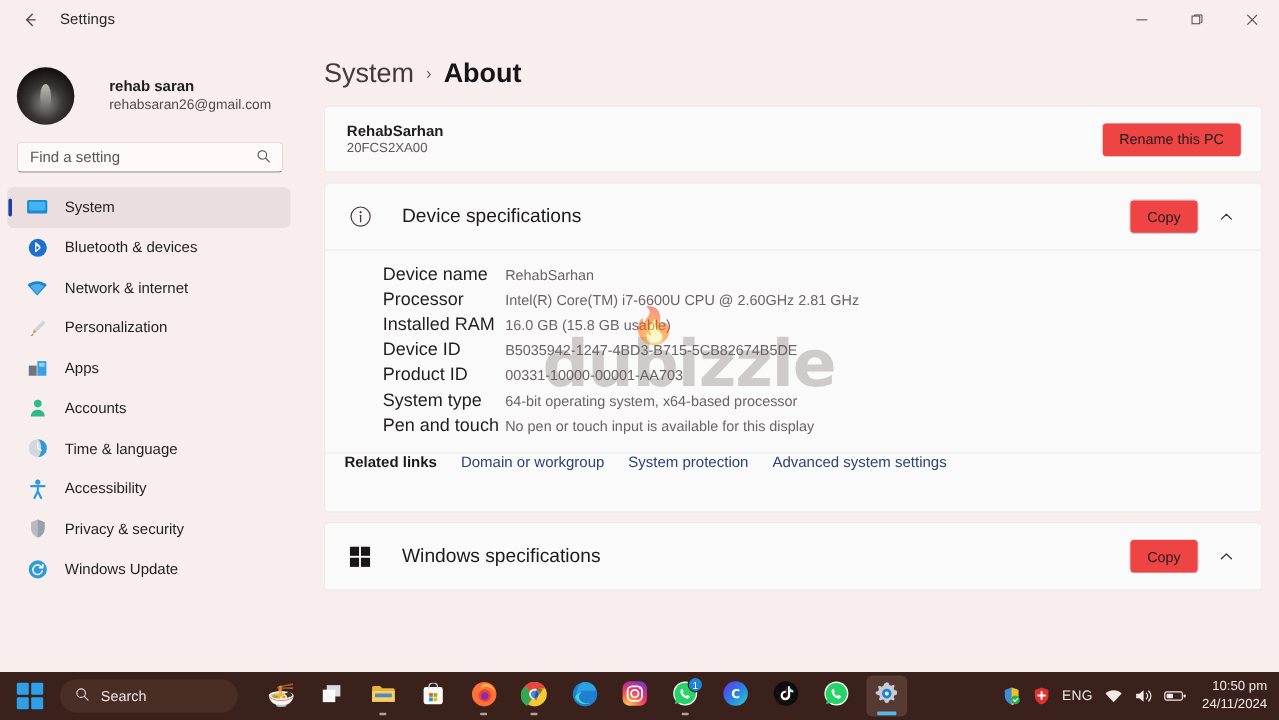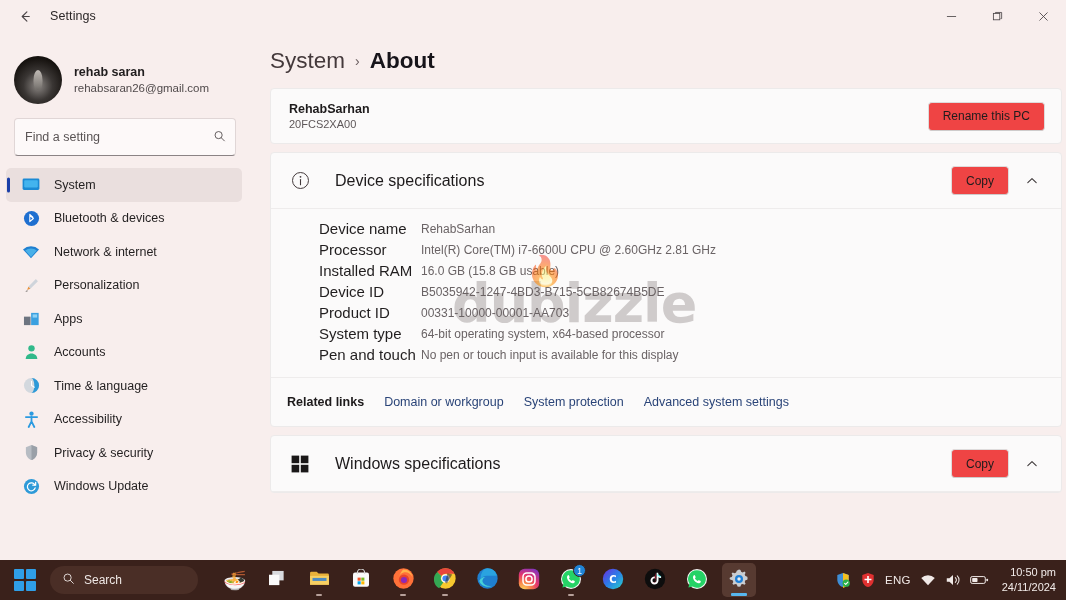--- a/index.html
+++ b/index.html
@@ -36,7 +36,7 @@
     position: absolute; top: 32px; left: 0; width: 250px; height: 528px;
     background: #f8eeed; padding-top: 12px;
   }
-  .account { display: flex; align-items: center; padding: 8px 0 0 14px; height: 64px; }
+  .account { display: flex; align-items: center; padding: 8px 0 0 14px; height: 64px; gap: 17px; }
   .avatar {
     width: 48px; height: 48px; border-radius: 50%;
     background: radial-gradient(circle at 50% 62%, #8c8784 0%, #3a3634 38%, #16120f 72%);

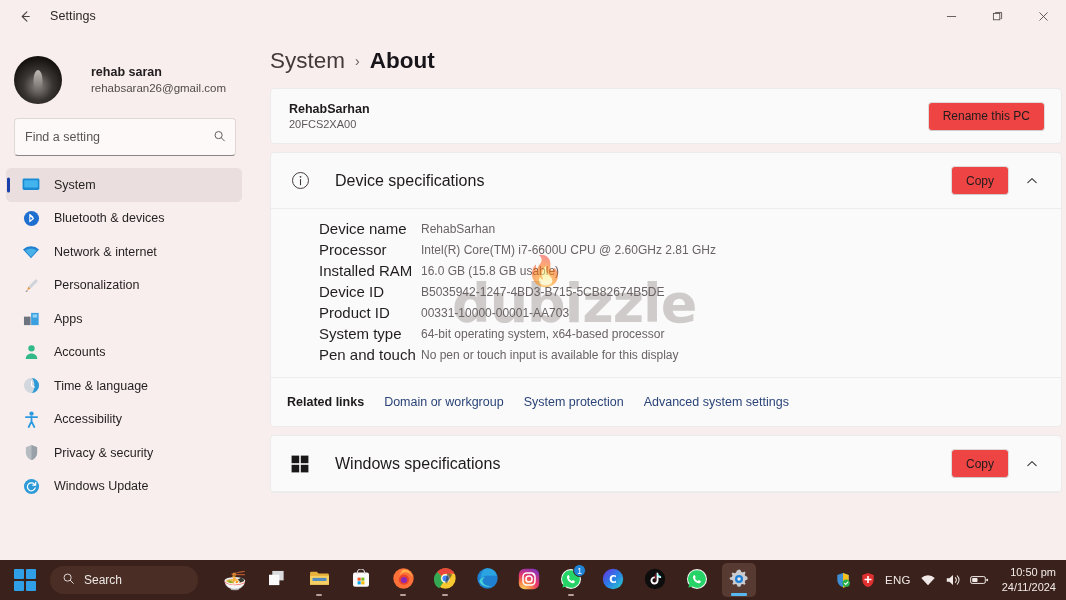--- a/index.html
+++ b/index.html
@@ -98,7 +98,7 @@
   .bc-sep { font-size: 14px; color: #6a5e60; position: relative; top: -2px; }
   .bc-cur { font-size: 22.5px; font-weight: bold; color: #17141a; }
 
-  .cards { padding: 14px 4px 0 20px; }
+  .cards { padding: 14px 14px 0 20px; }
 
   .card {
     background: #fbfafa; border: 1px solid #eceaea; border-radius: 4px;

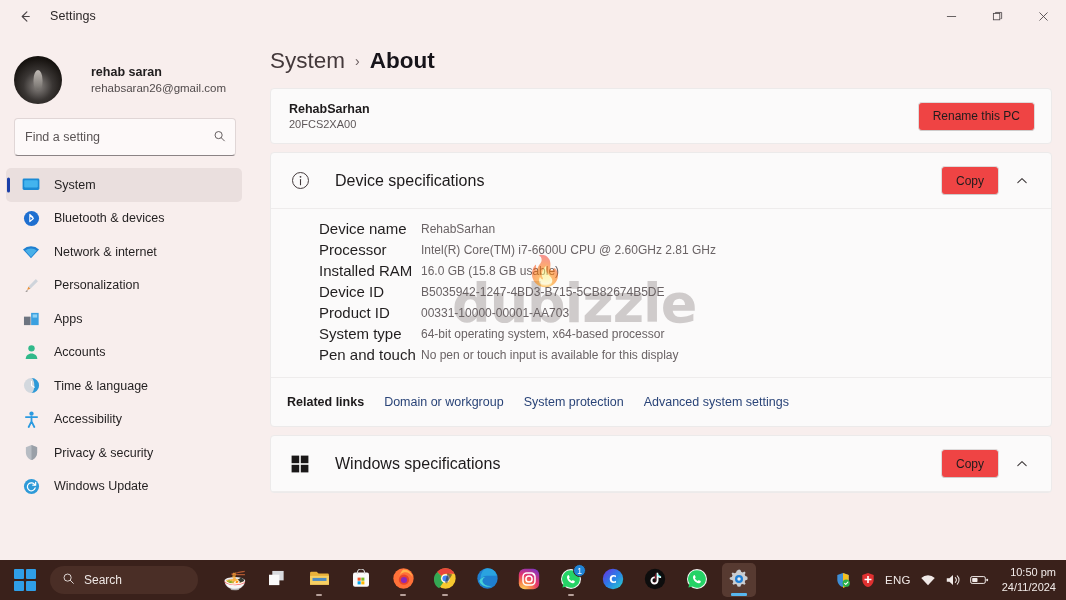--- a/index.html
+++ b/index.html
@@ -55,7 +55,7 @@
 
   .searchwrap { padding: 10px 14px 0 14px; }
   .searchbox {
-    position: relative; height: 38px; background: #fdf9f9;
+    position: relative; height: 26px; background: #fdf9f9;
     border: 1px solid #e0d6d6; border-bottom: 1px solid #8b8385;
     border-radius: 4px; display: flex; align-items: center;
   }

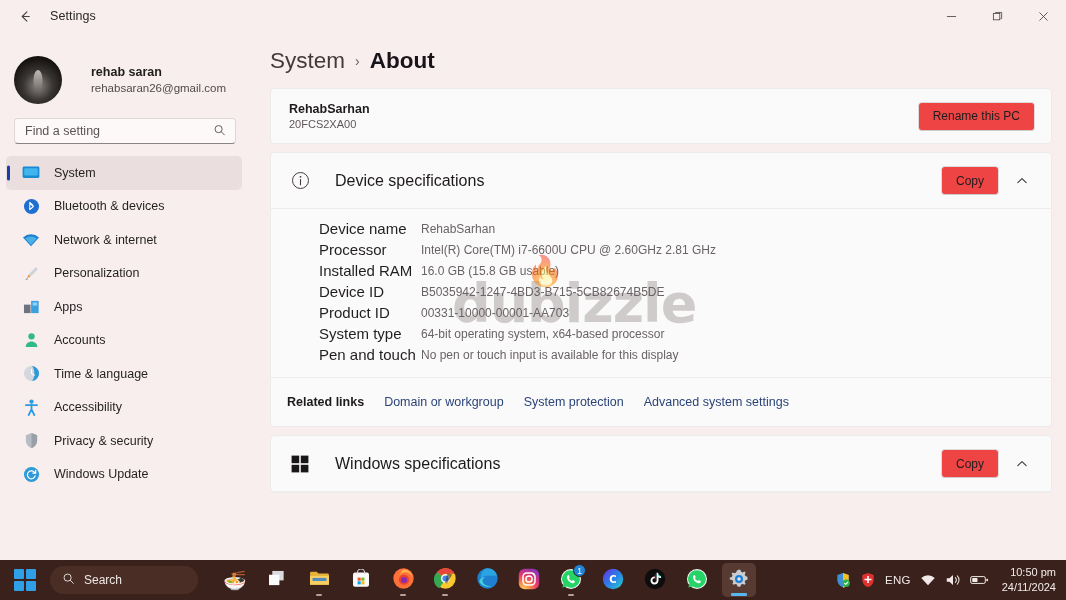--- a/index.html
+++ b/index.html
@@ -134,7 +134,7 @@
   .spec-val { font-size: 12px; color: #6a6365; }
 
   .related {
-    display: flex; align-items: center; gap: 20px;
+    display: flex; gap: 20px;
     height: 48px; padding-left: 16px;
   }
   .rel-label { font-size: 12.5px; color: #1d1a1b; font-weight: bold; }

